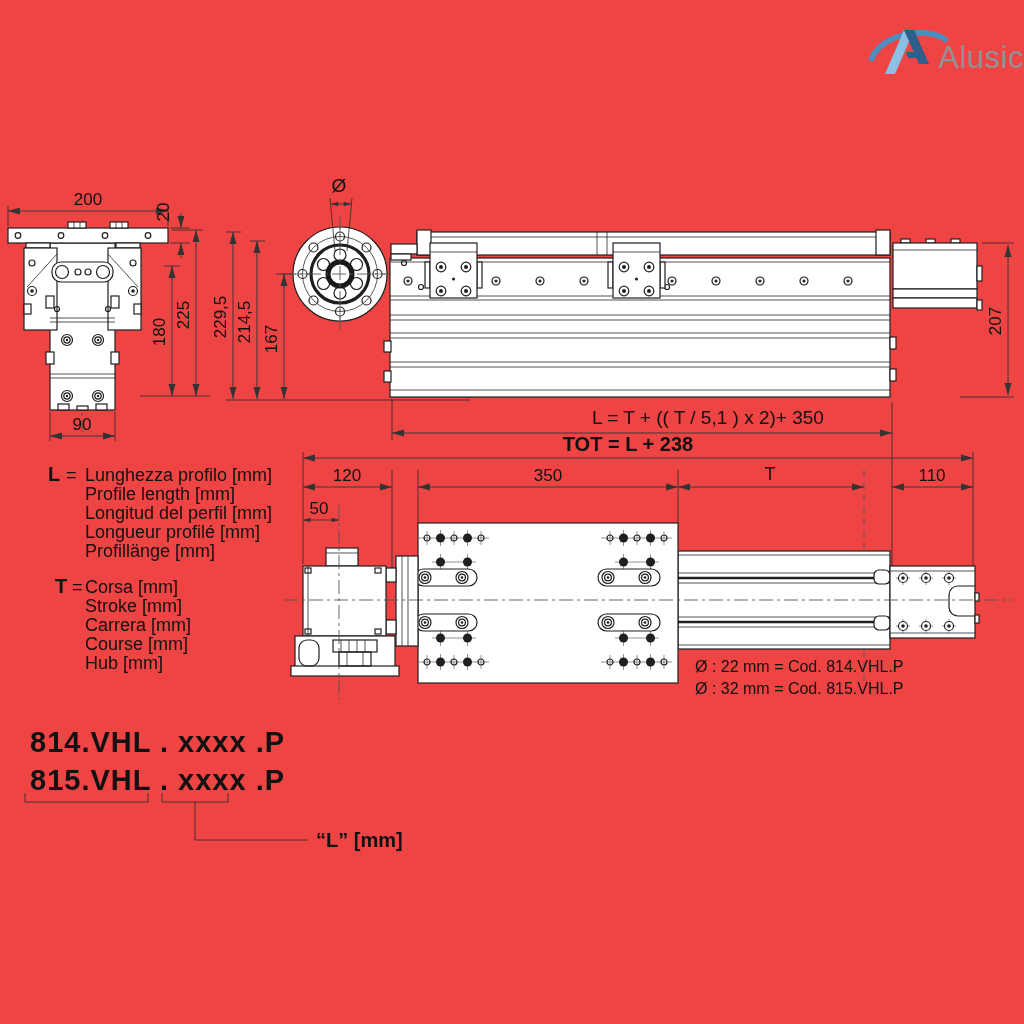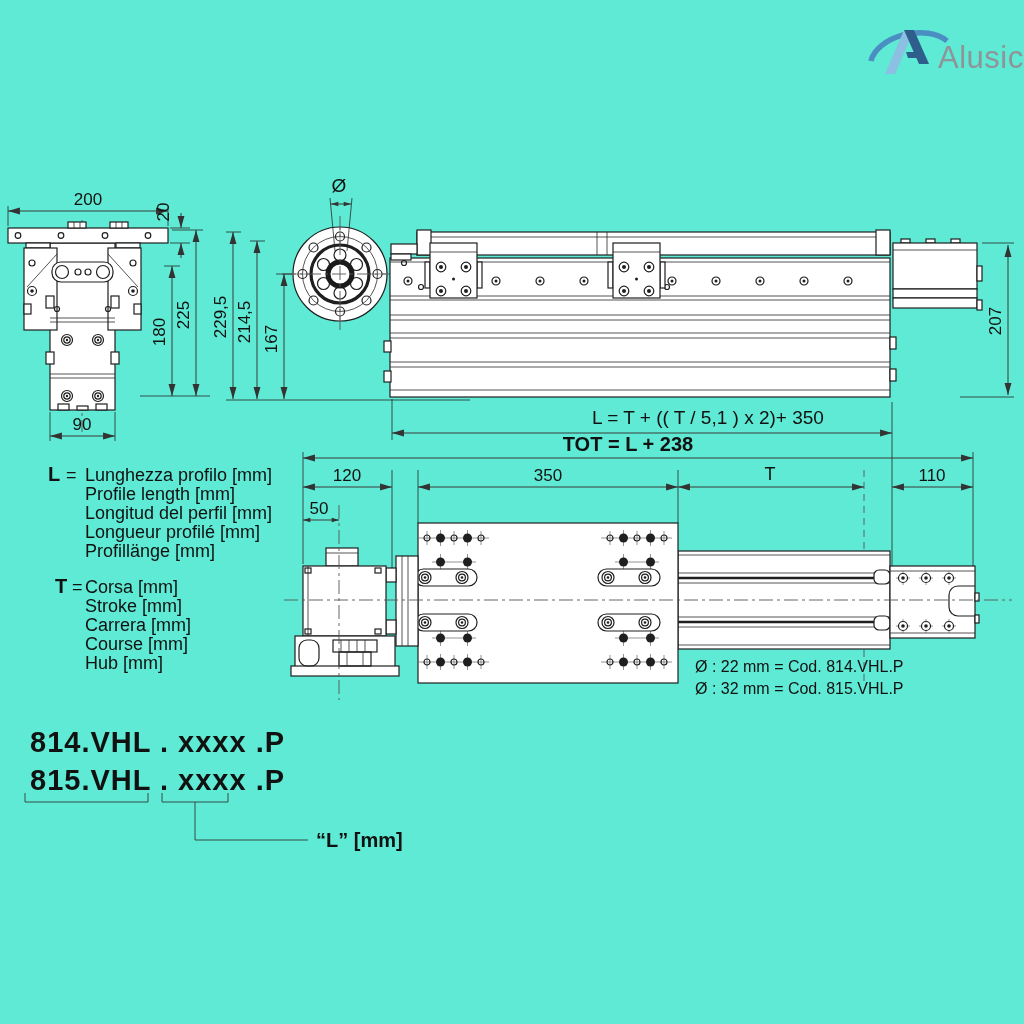--- a/index.html
+++ b/index.html
@@ -3,7 +3,7 @@
 <meta charset="utf-8">
 <style>
   html,body{margin:0;padding:0;background:#fff;}
-  #canvas{position:relative;width:1024px;height:1024px;background:#5eead4;overflow:hidden;}
+  #canvas{position:relative;width:1024px;height:1024px;background:#ef4444;overflow:hidden;}
   svg{position:absolute;left:0;top:0;}
   .s  {stroke:#1f1f1f;fill:none;stroke-width:1.2;}
   .sf {stroke:#1f1f1f;fill:#fff;stroke-width:1.2;}

